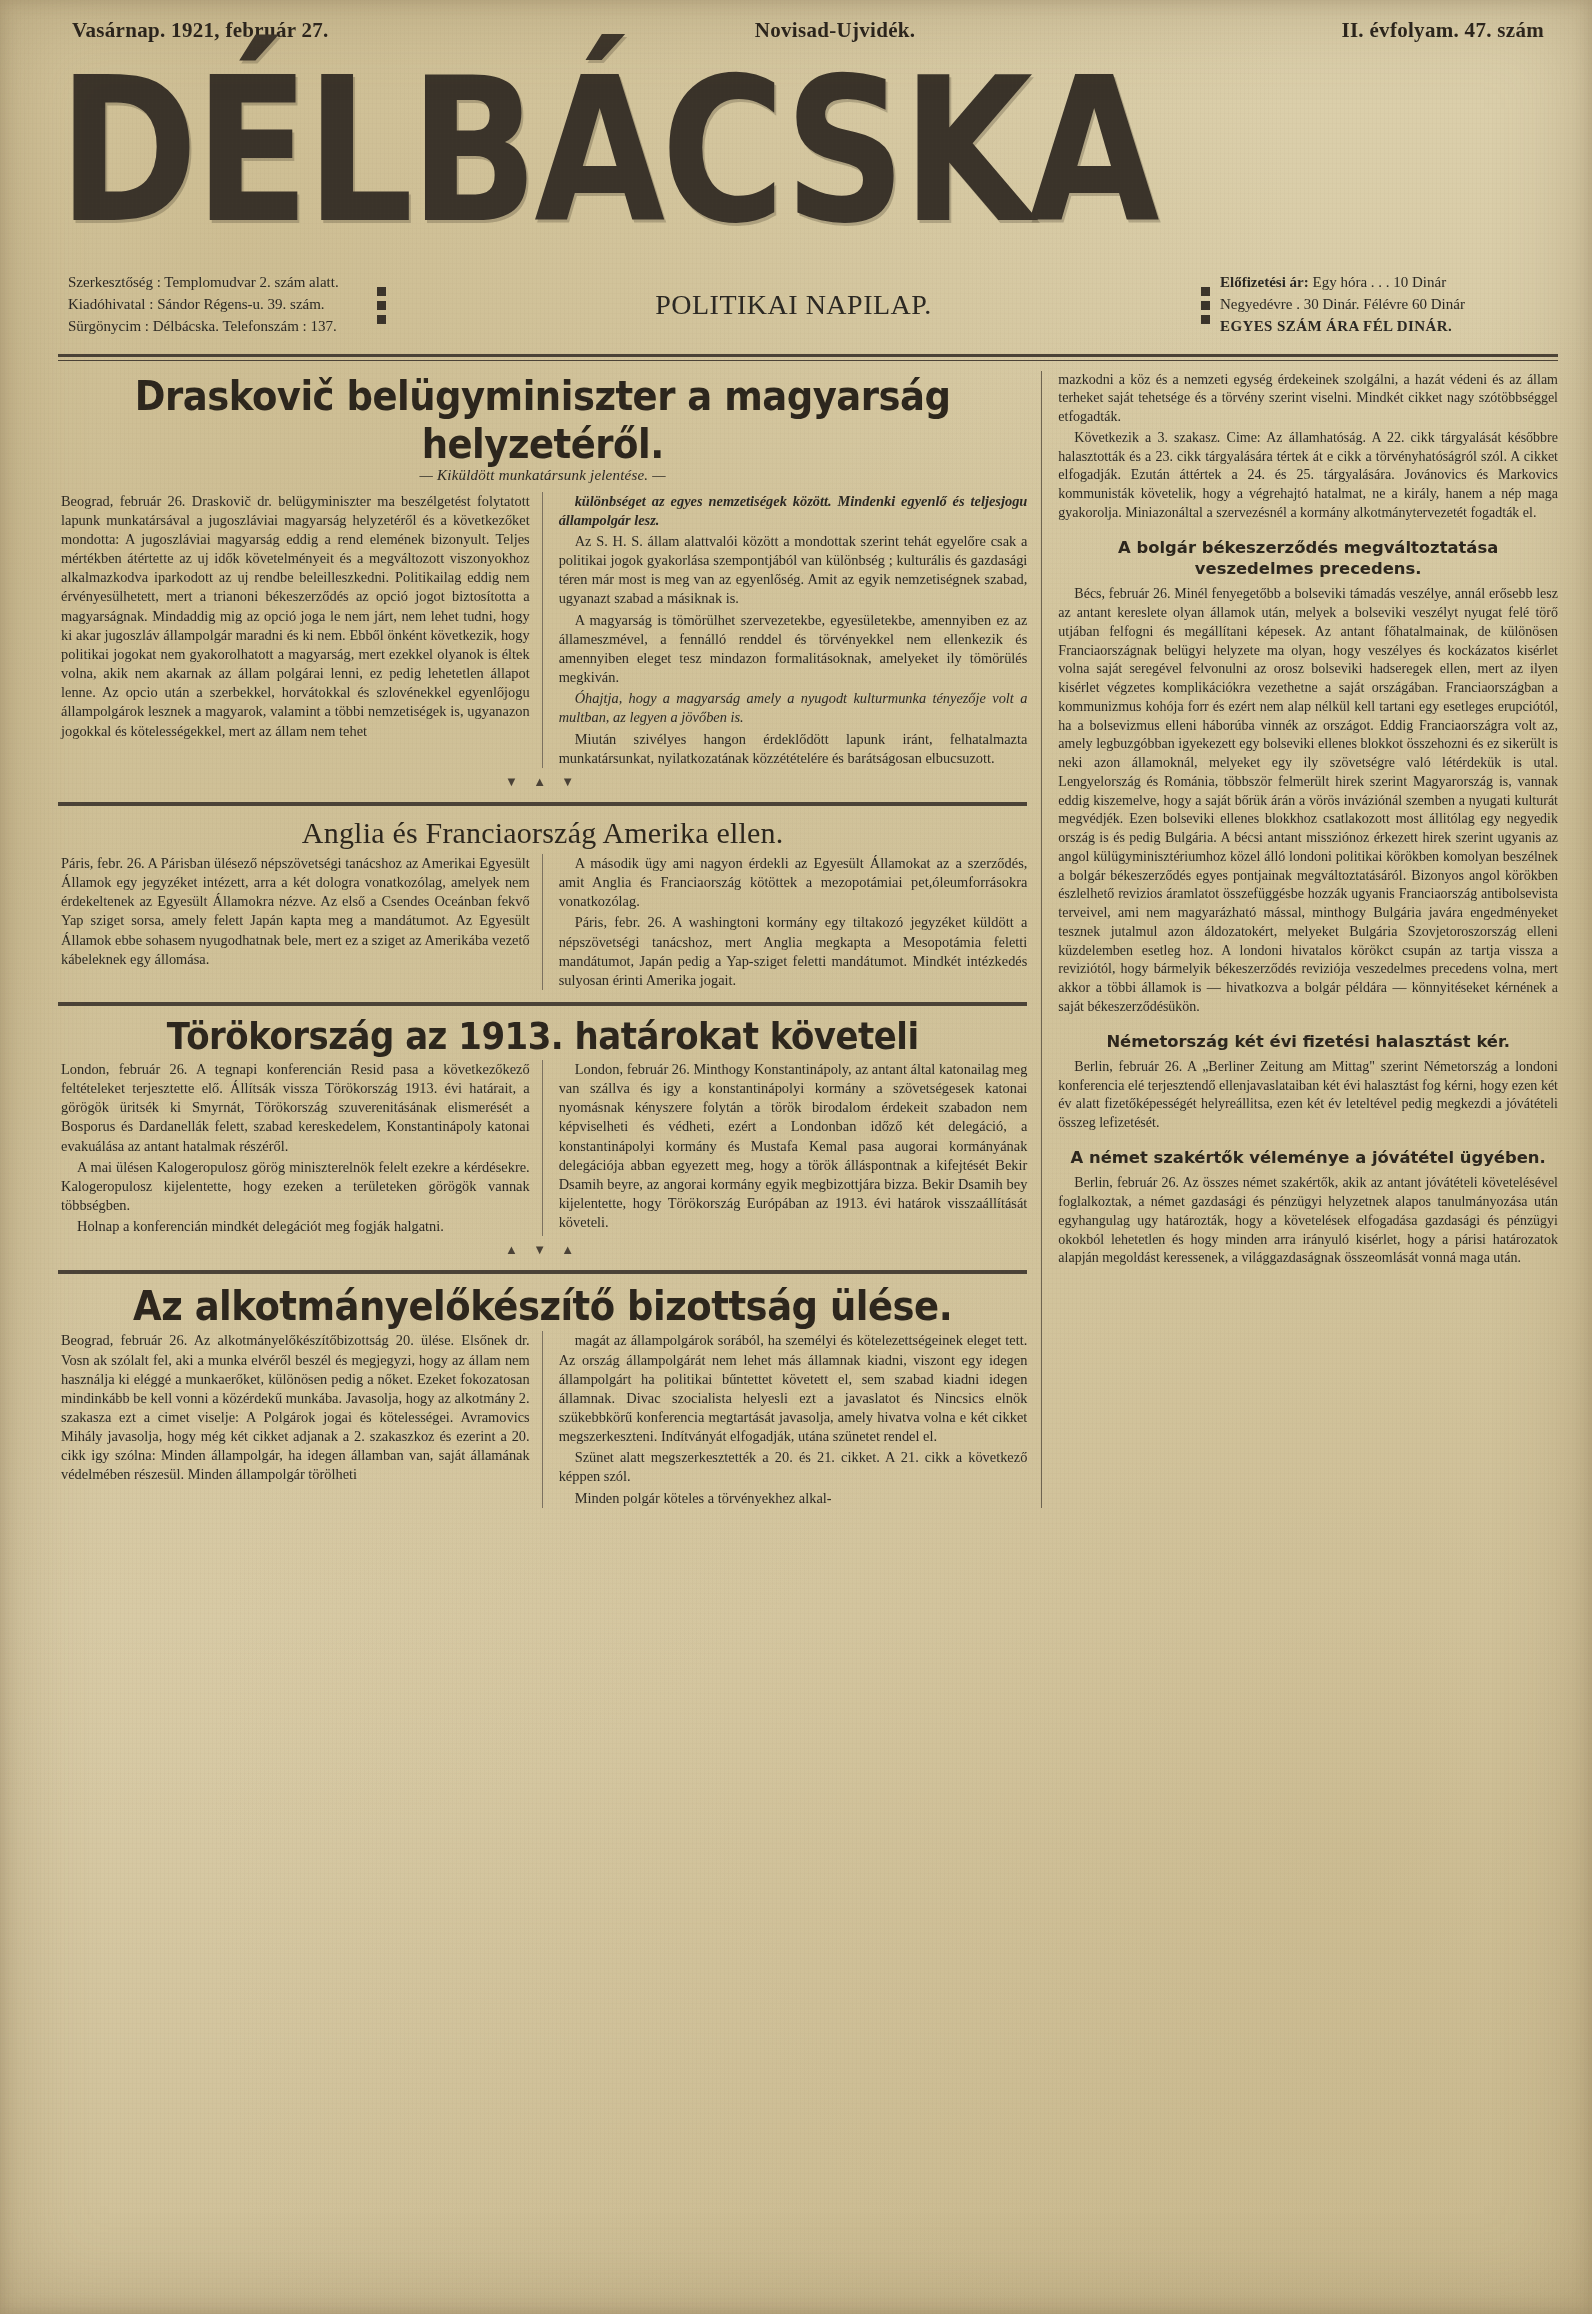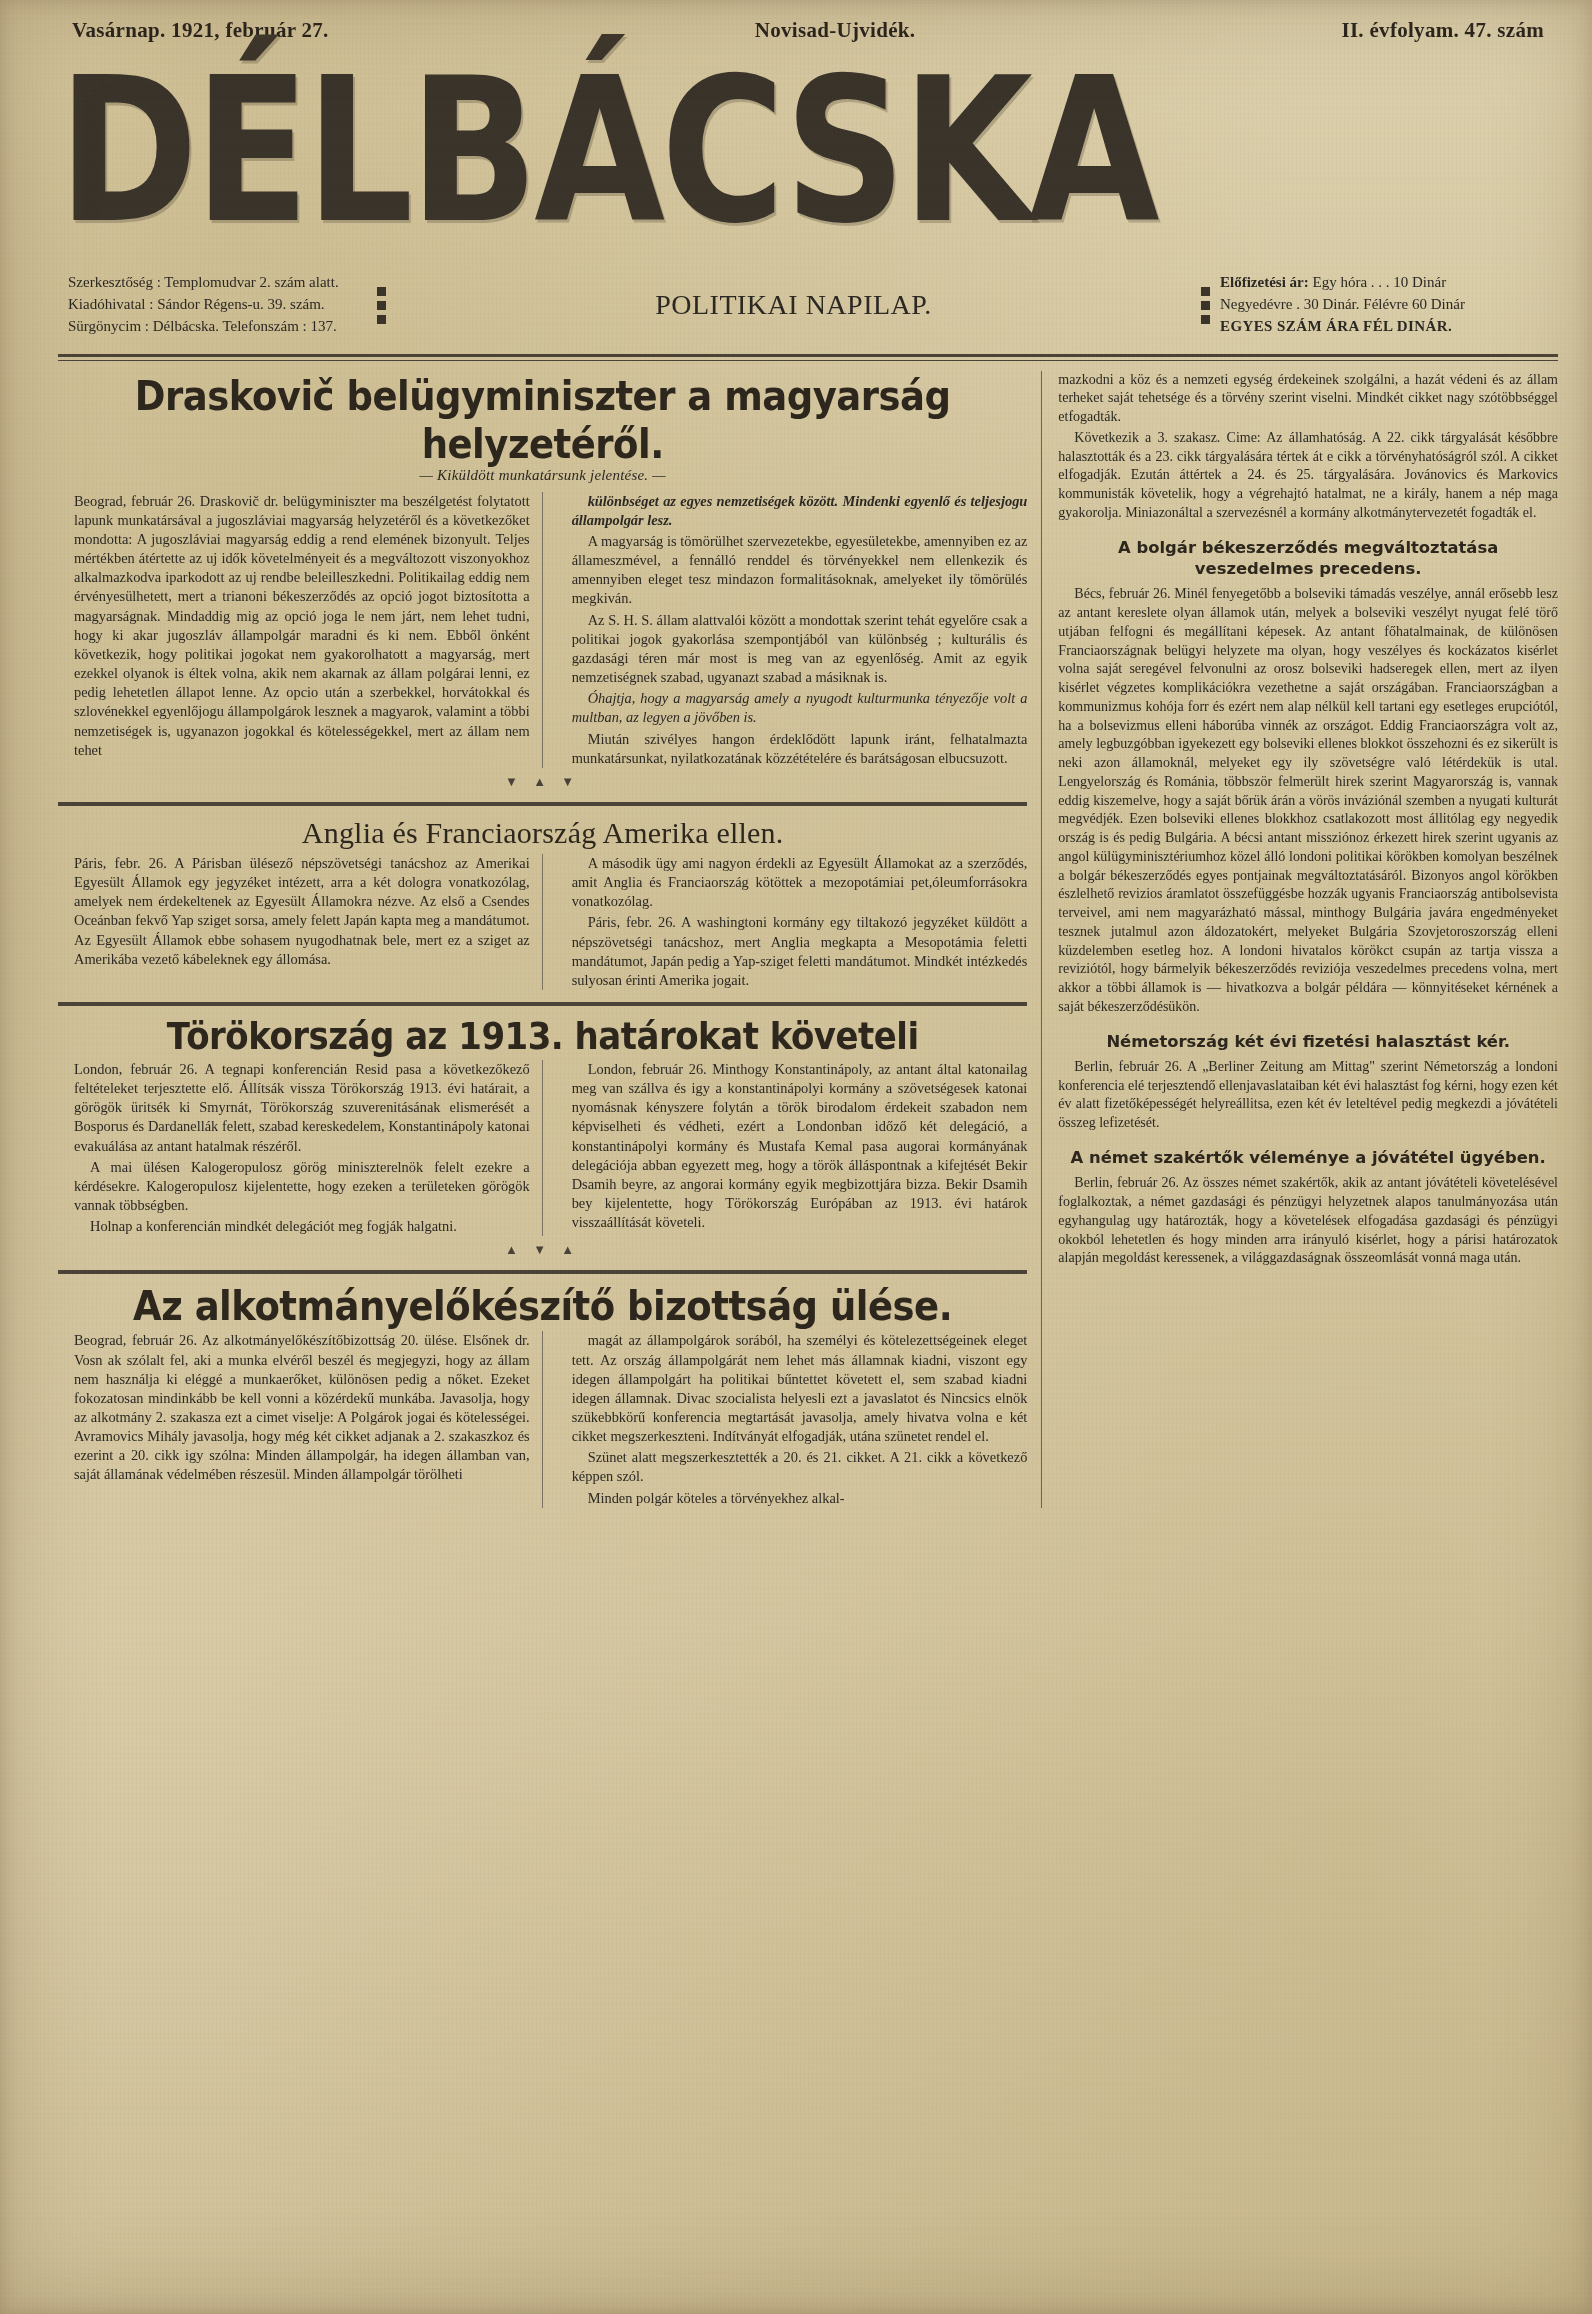--- a/index.html
+++ b/index.html
@@ -155,7 +155,7 @@
     text-align: justify;
     hyphens: auto;
   }
-  .two-col p { margin: 0 0 2px 16px; text-indent: 16px; }
+  .two-col p { margin: 0 0 2px 3px; text-indent: 16px; }
   .two-col p.first { text-indent: 0; }
   .lead { font-style: italic; font-weight: bold; }
   .ital { font-style: italic; }

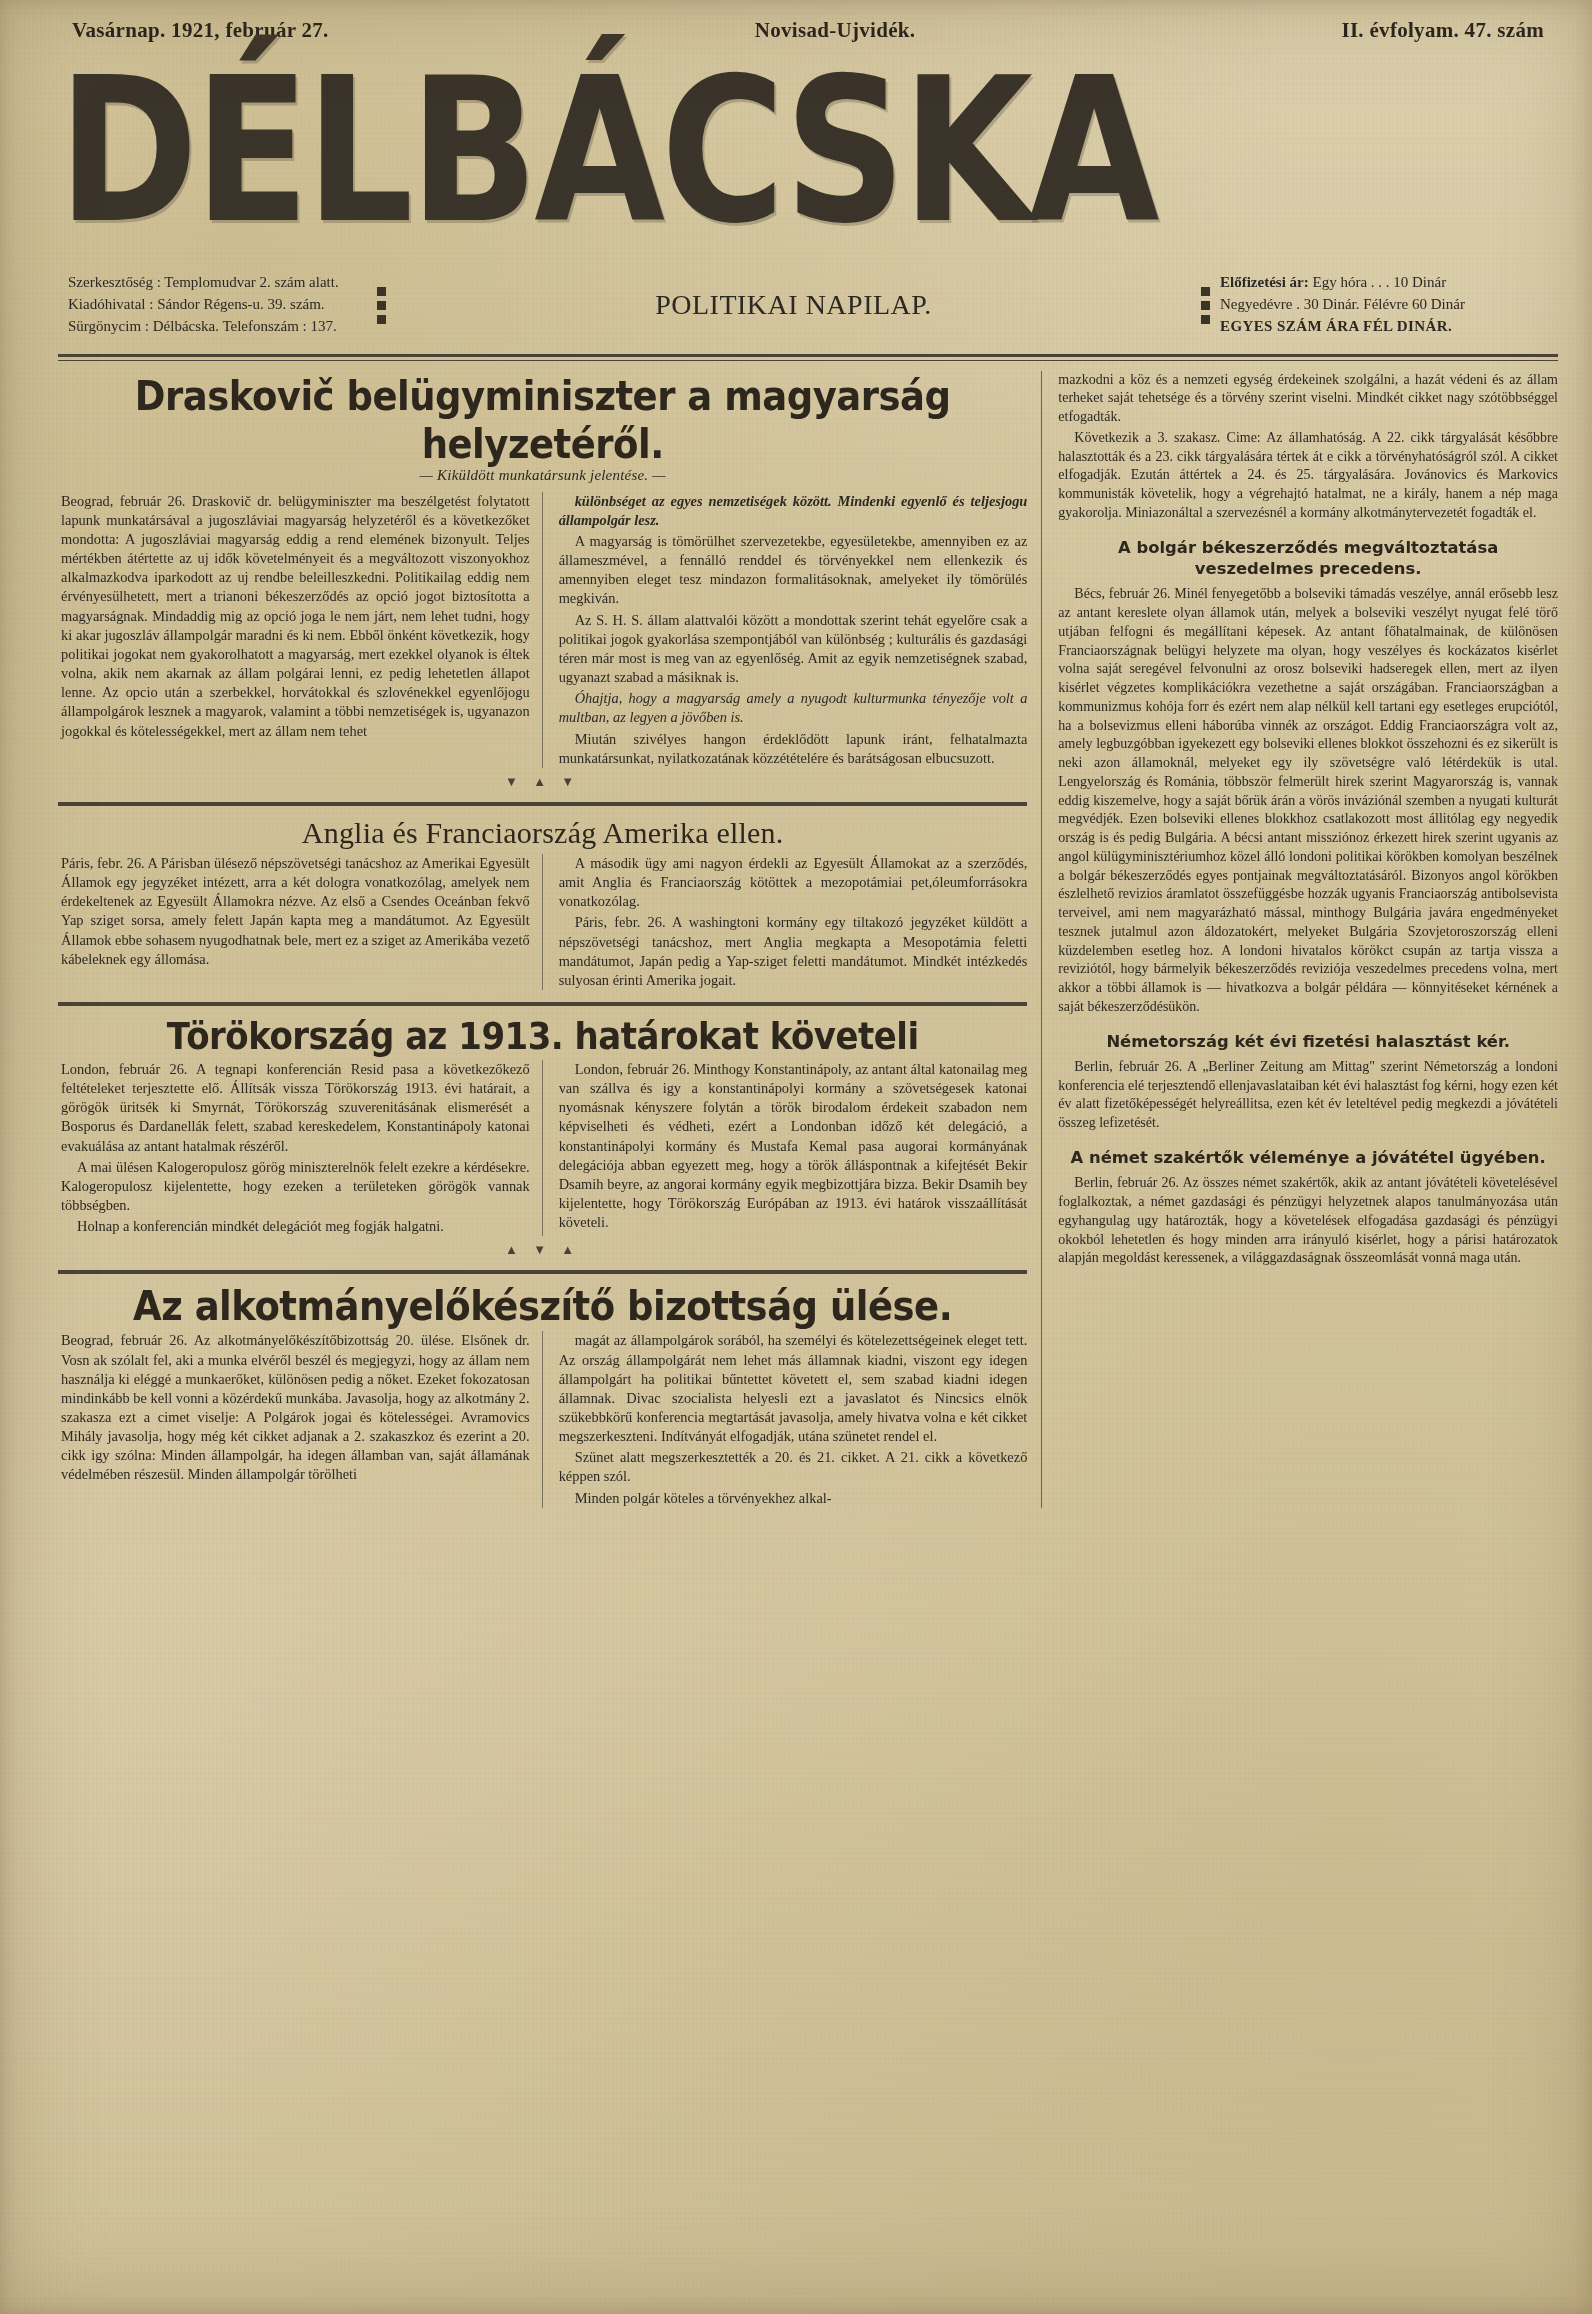--- a/index.html
+++ b/index.html
@@ -244,8 +244,8 @@
           <div class="two-col">
             <p class="first">Beograd, február 26. Draskovič dr. belügyminiszter ma beszélgetést folytatott lapunk munkatársával a jugoszláviai magyarság helyzetéről és a következőket mondotta: A jugoszláviai magyarság eddig a rend elemének bizonyult. Teljes mértékben átértette az uj idők követelményeit és a megváltozott viszonyokhoz alkalmazkodva iparkodott az uj rendbe beleilleszkedni. Politikailag eddig nem érvényesülhetett, mert a trianoni békeszerződés az opció jogot biztosította a magyarságnak. Mindaddig mig az opció joga le nem járt, nem lehet tudni, hogy ki akar jugoszláv állampolgár maradni és ki nem. Ebből önként következik, hogy politikai jogokat nem gyakorolhatott a magyarság, mert ezekkel olyanok is éltek volna, akik nem akarnak az állam polgárai lenni, ez pedig lehetetlen állapot lenne. Az opcio után a szerbekkel, horvátokkal és szlovénekkel egyenlőjogu állampolgárok lesznek a magyarok, valamint a többi nemzetiségek is, ugyanazon jogokkal és kötelességekkel, mert az állam nem tehet</p>
             <p class="lead">különbséget az egyes nemzetiségek között. Mindenki egyenlő és teljesjogu állampolgár lesz.</p>
+            <p>Az S. H. S. állam alattvalói között a mondottak szerint tehát egyelőre csak a politikai jogok gyakorlása szempontjából van különbség ; kulturális és gazdasági téren már most is meg van az egyenlőség. Amit az egyik nemzetiségnek szabad, ugyanazt szabad a másiknak is.</p>
             <p>A magyarság is tömörülhet szervezetekbe, egyesületekbe, amennyiben ez az állameszmével, a fennálló renddel és törvényekkel nem ellenkezik és amennyiben eleget tesz mindazon formalitásoknak, amelyeket ily tömörülés megkiván.</p>
-            <p>Az S. H. S. állam alattvalói között a mondottak szerint tehát egyelőre csak a politikai jogok gyakorlása szempontjából van különbség ; kulturális és gazdasági téren már most is meg van az egyenlőség. Amit az egyik nemzetiségnek szabad, ugyanazt szabad a másiknak is.</p>
             <p class="ital">Óhajtja, hogy a magyarság amely a nyugodt kulturmunka tényezője volt a multban, az legyen a jövőben is.</p>
             <p>Miután szivélyes hangon érdeklődött lapunk iránt, felhatalmazta munkatársunkat, nyilatkozatának közzétételére és barátságosan elbucsuzott.</p>
           </div>

